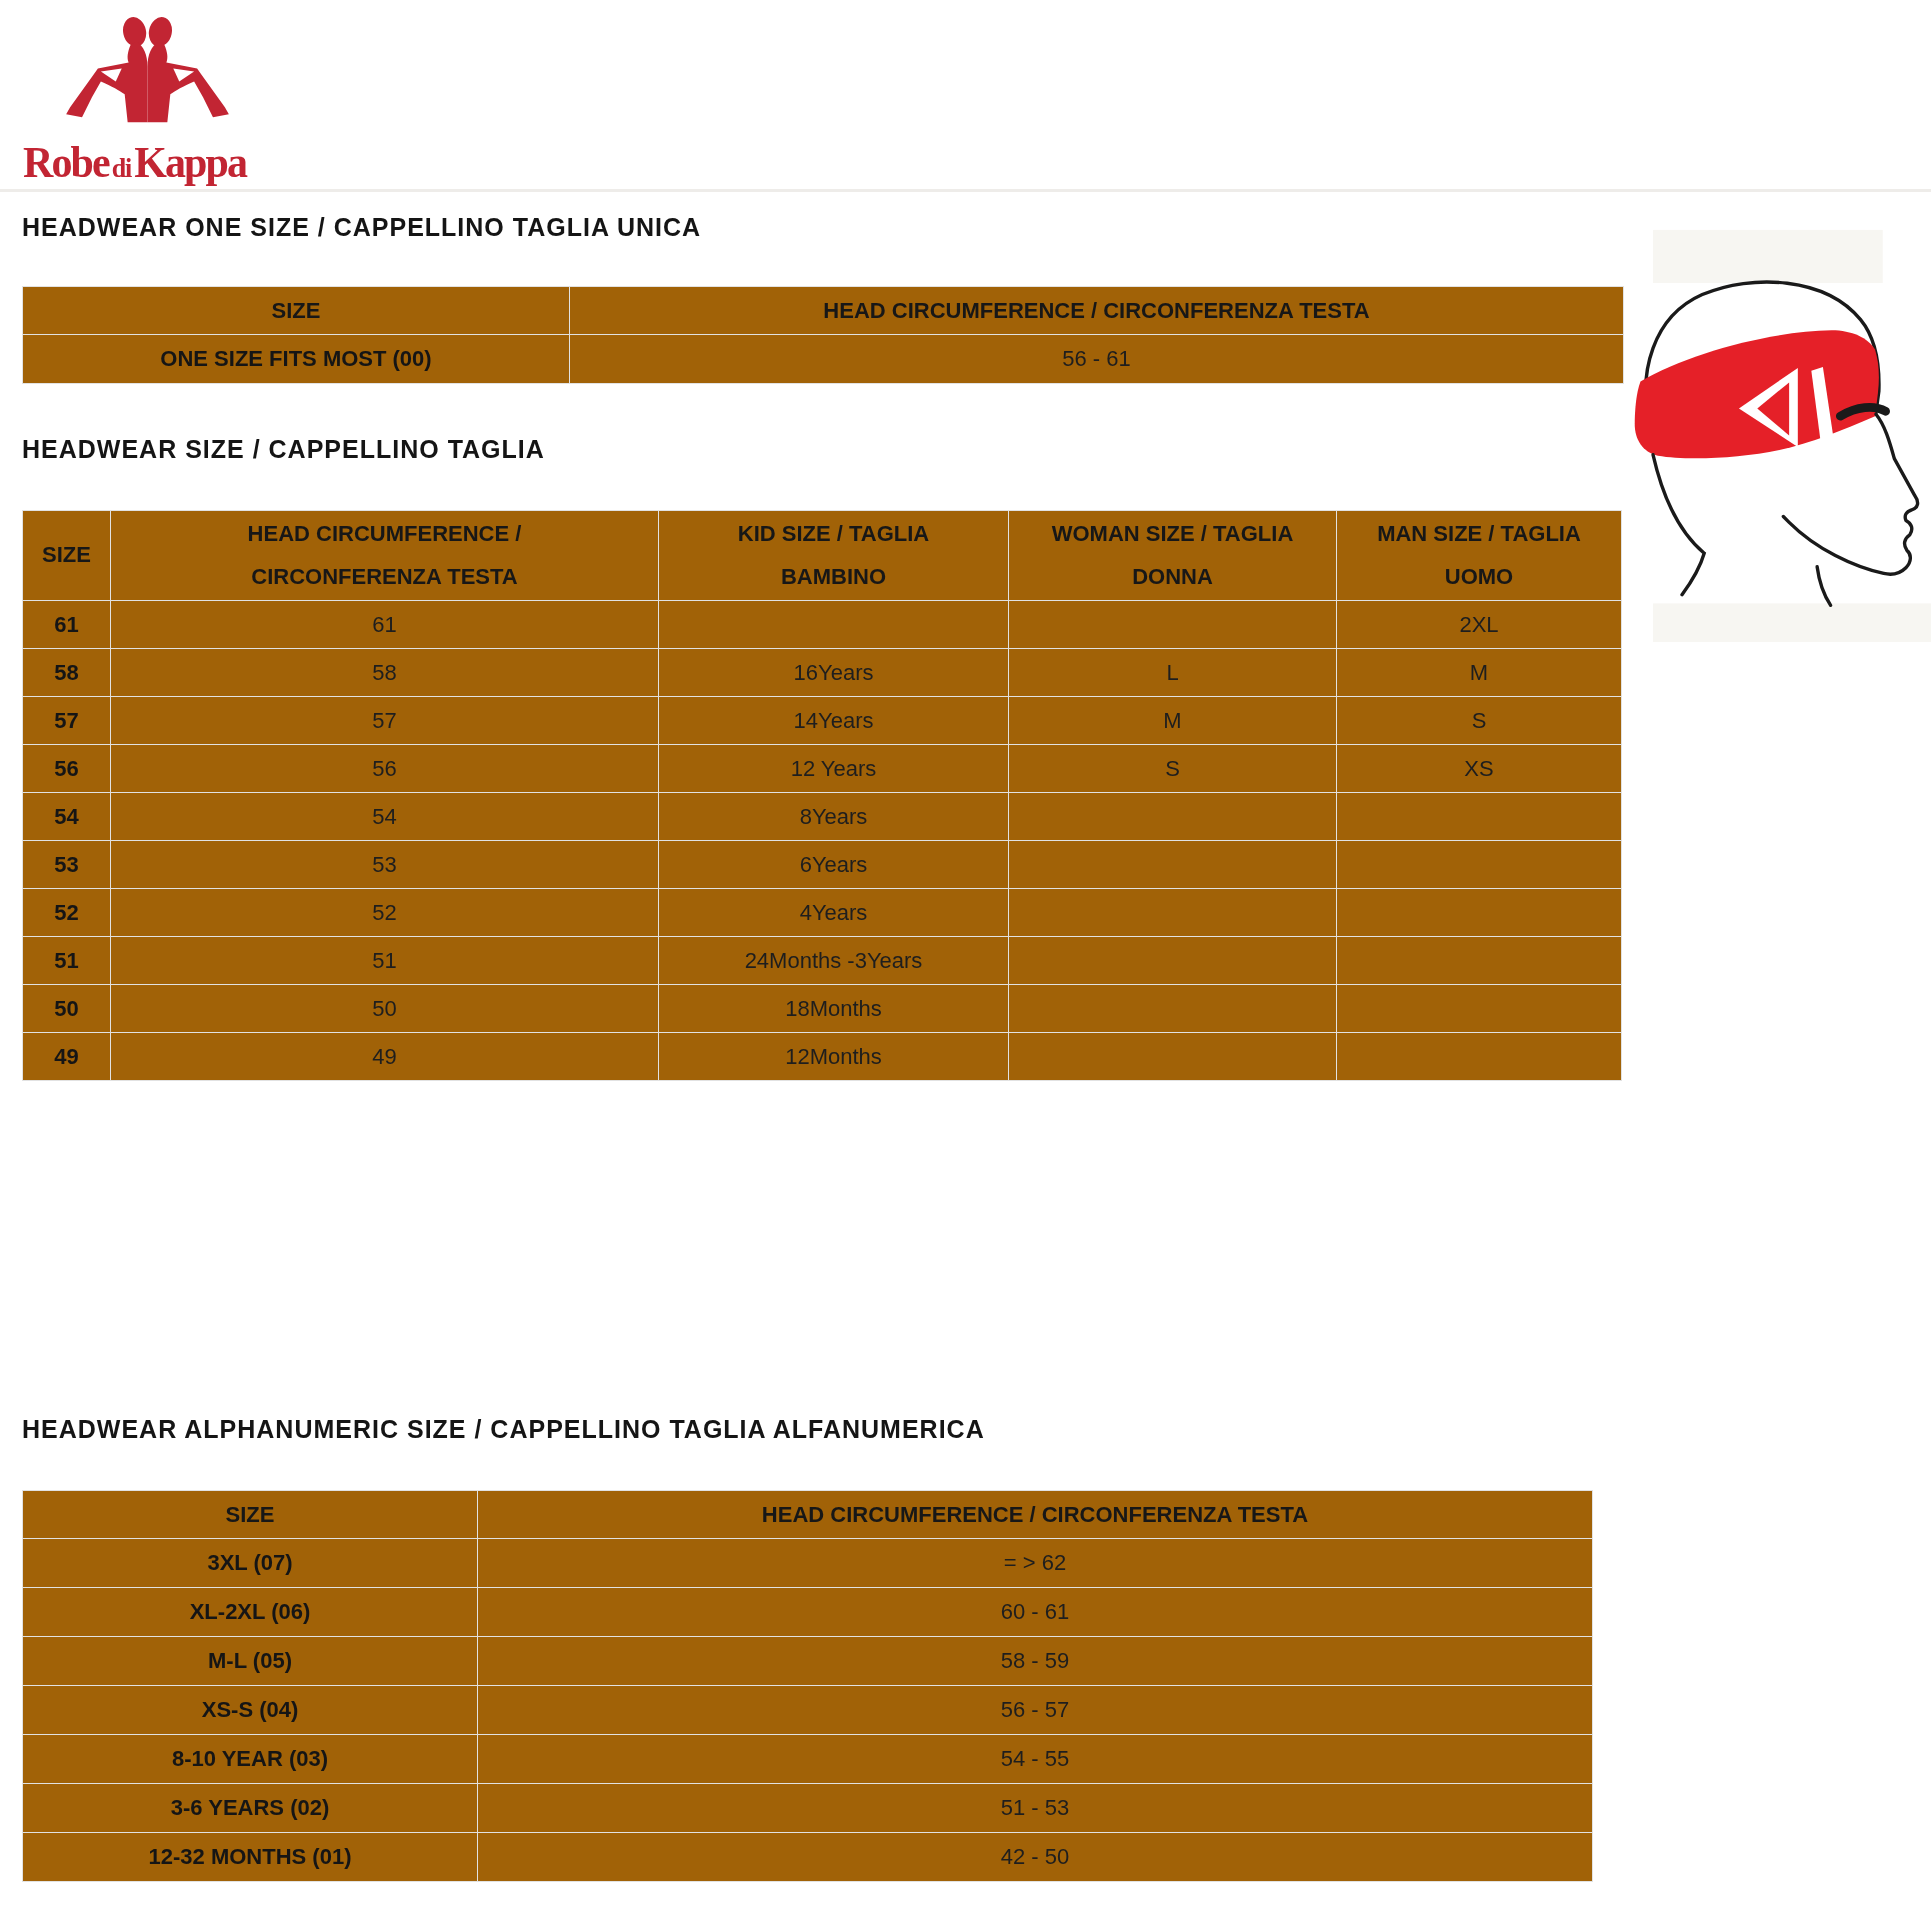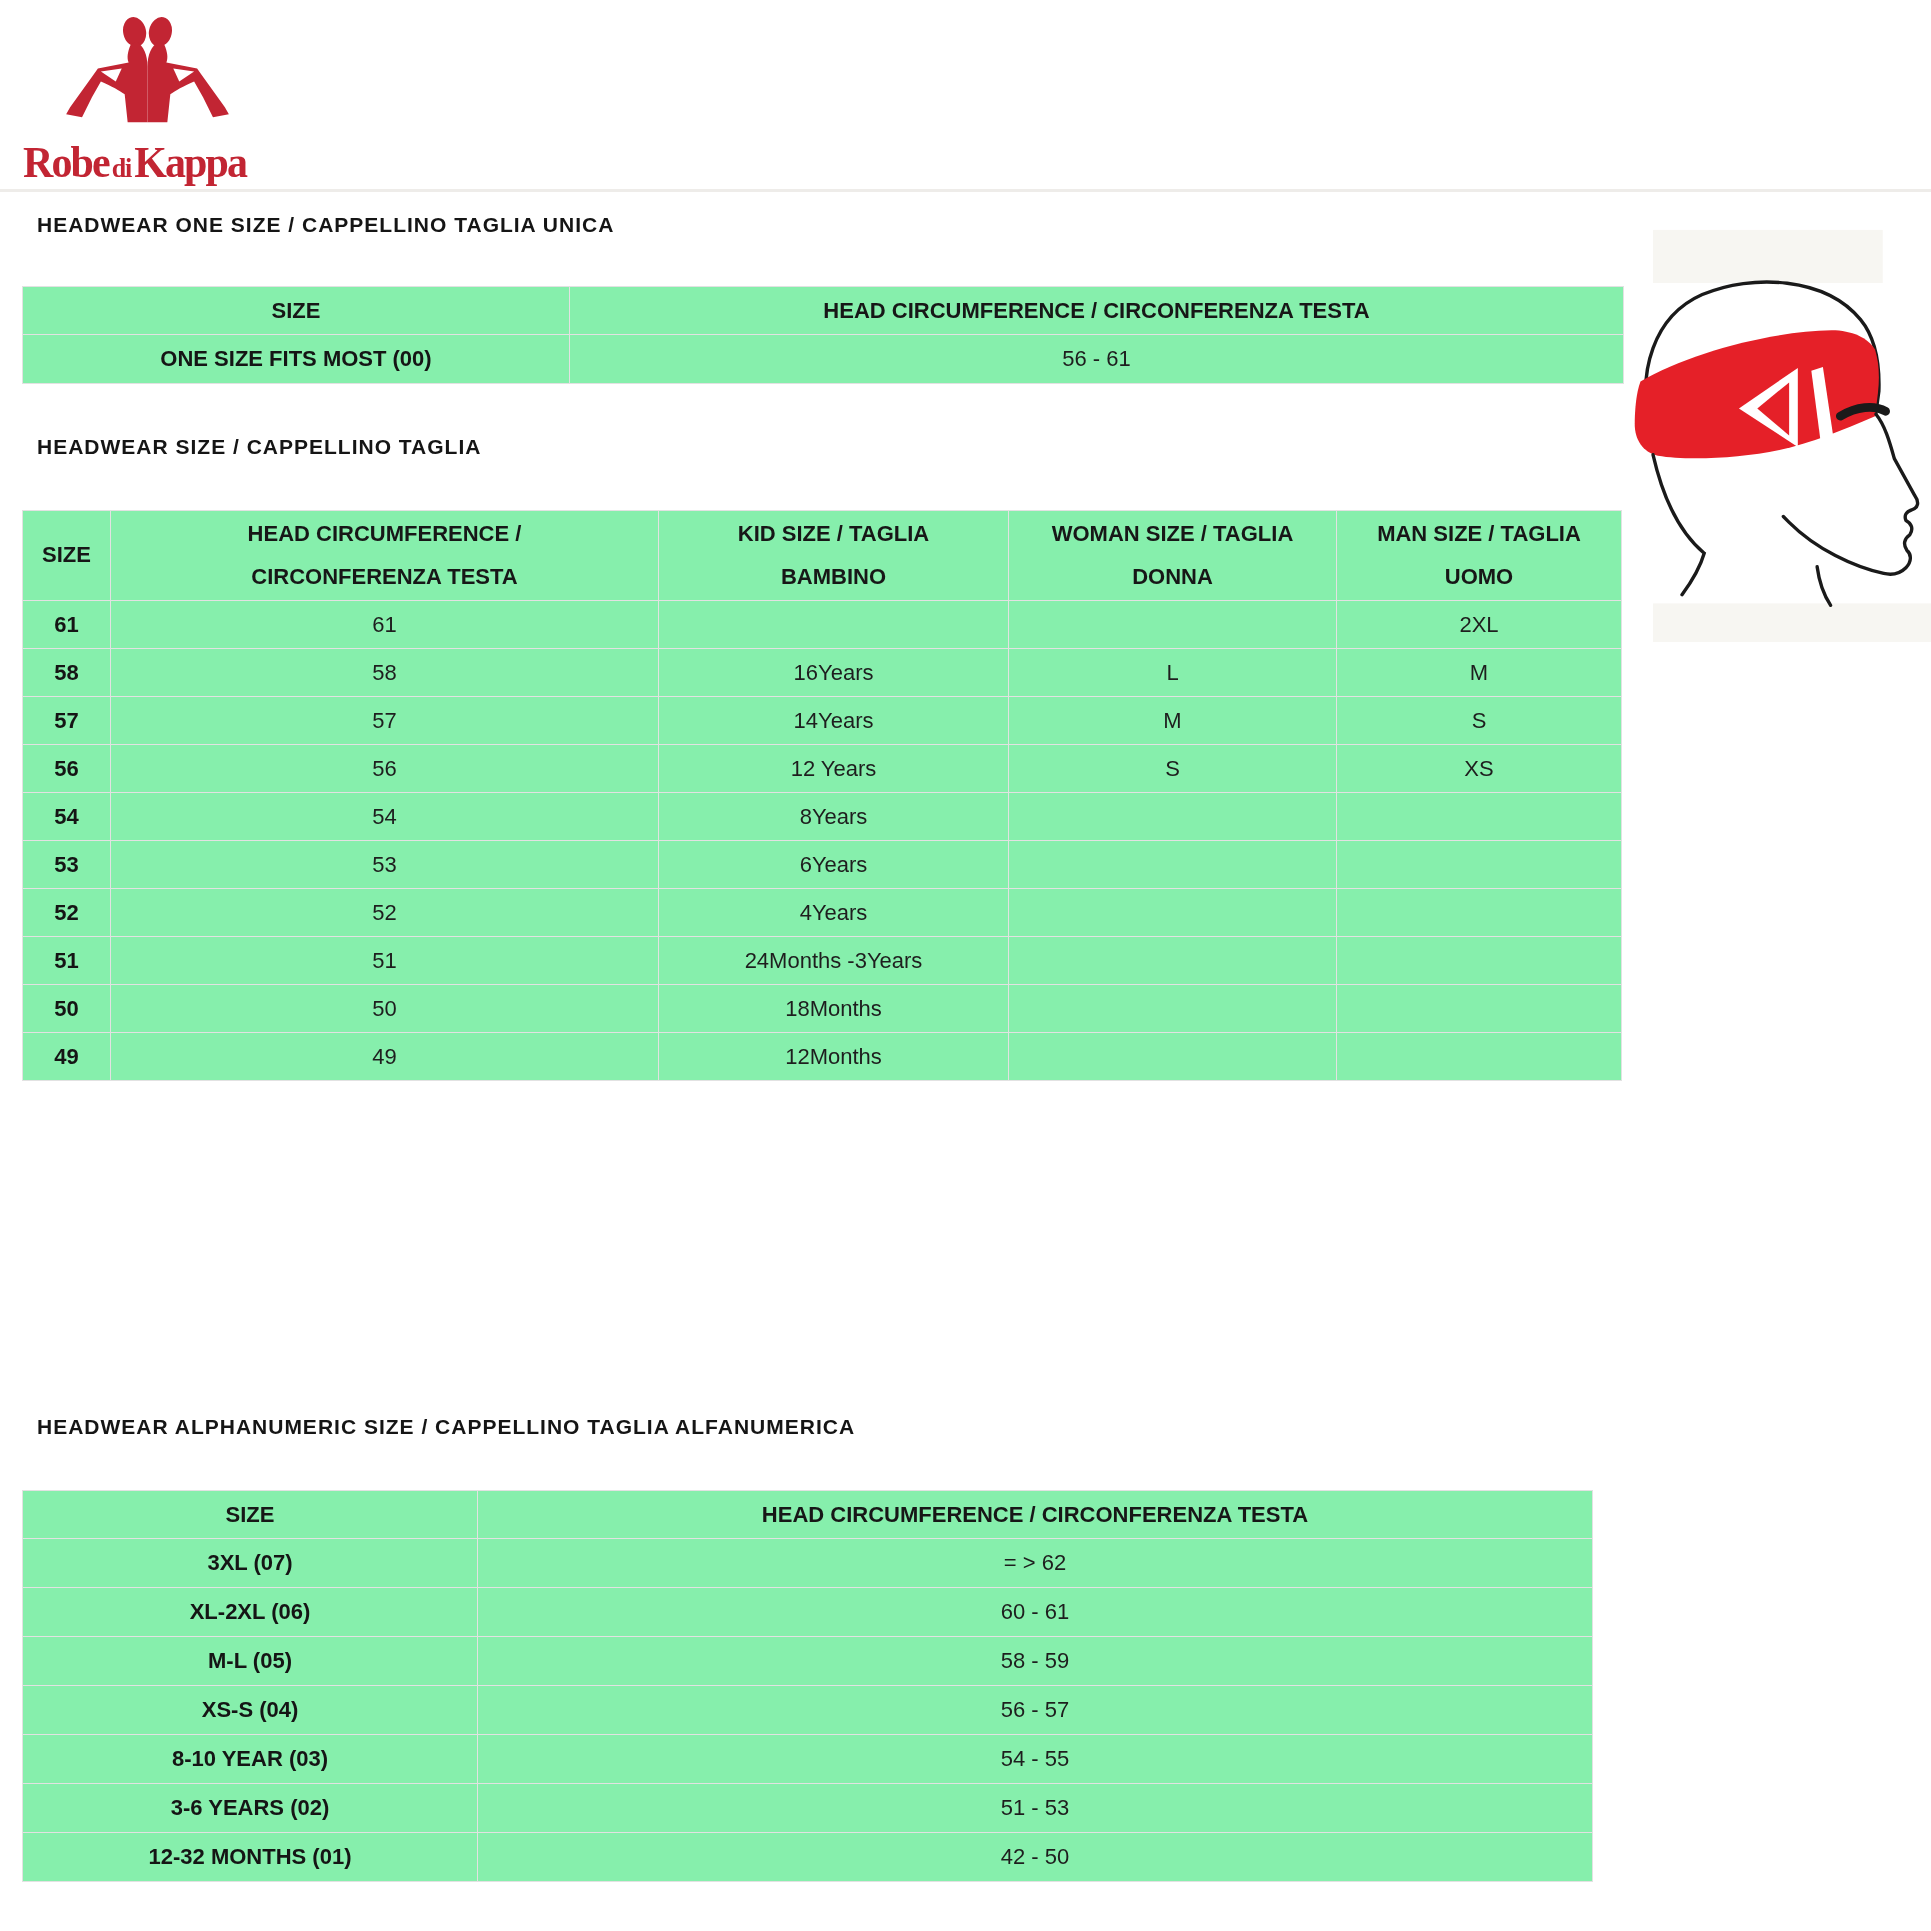--- a/index.html
+++ b/index.html
@@ -20,8 +20,8 @@
   .page-divider{position:absolute;left:0;top:189px;width:1931px;height:2.9px;background:#eeece9;}
   
   .section-title{
-    position:absolute;left:22px;font-size:21px;font-weight:bold;color:#151515;
-    letter-spacing:1px;white-space:nowrap;margin-left:15px;
+    position:absolute;left:22px;font-size:25px;font-weight:bold;color:#151515;
+    letter-spacing:1px;white-space:nowrap;
   }
   #title-1{top:213px;}
   #title-2{top:435px;}

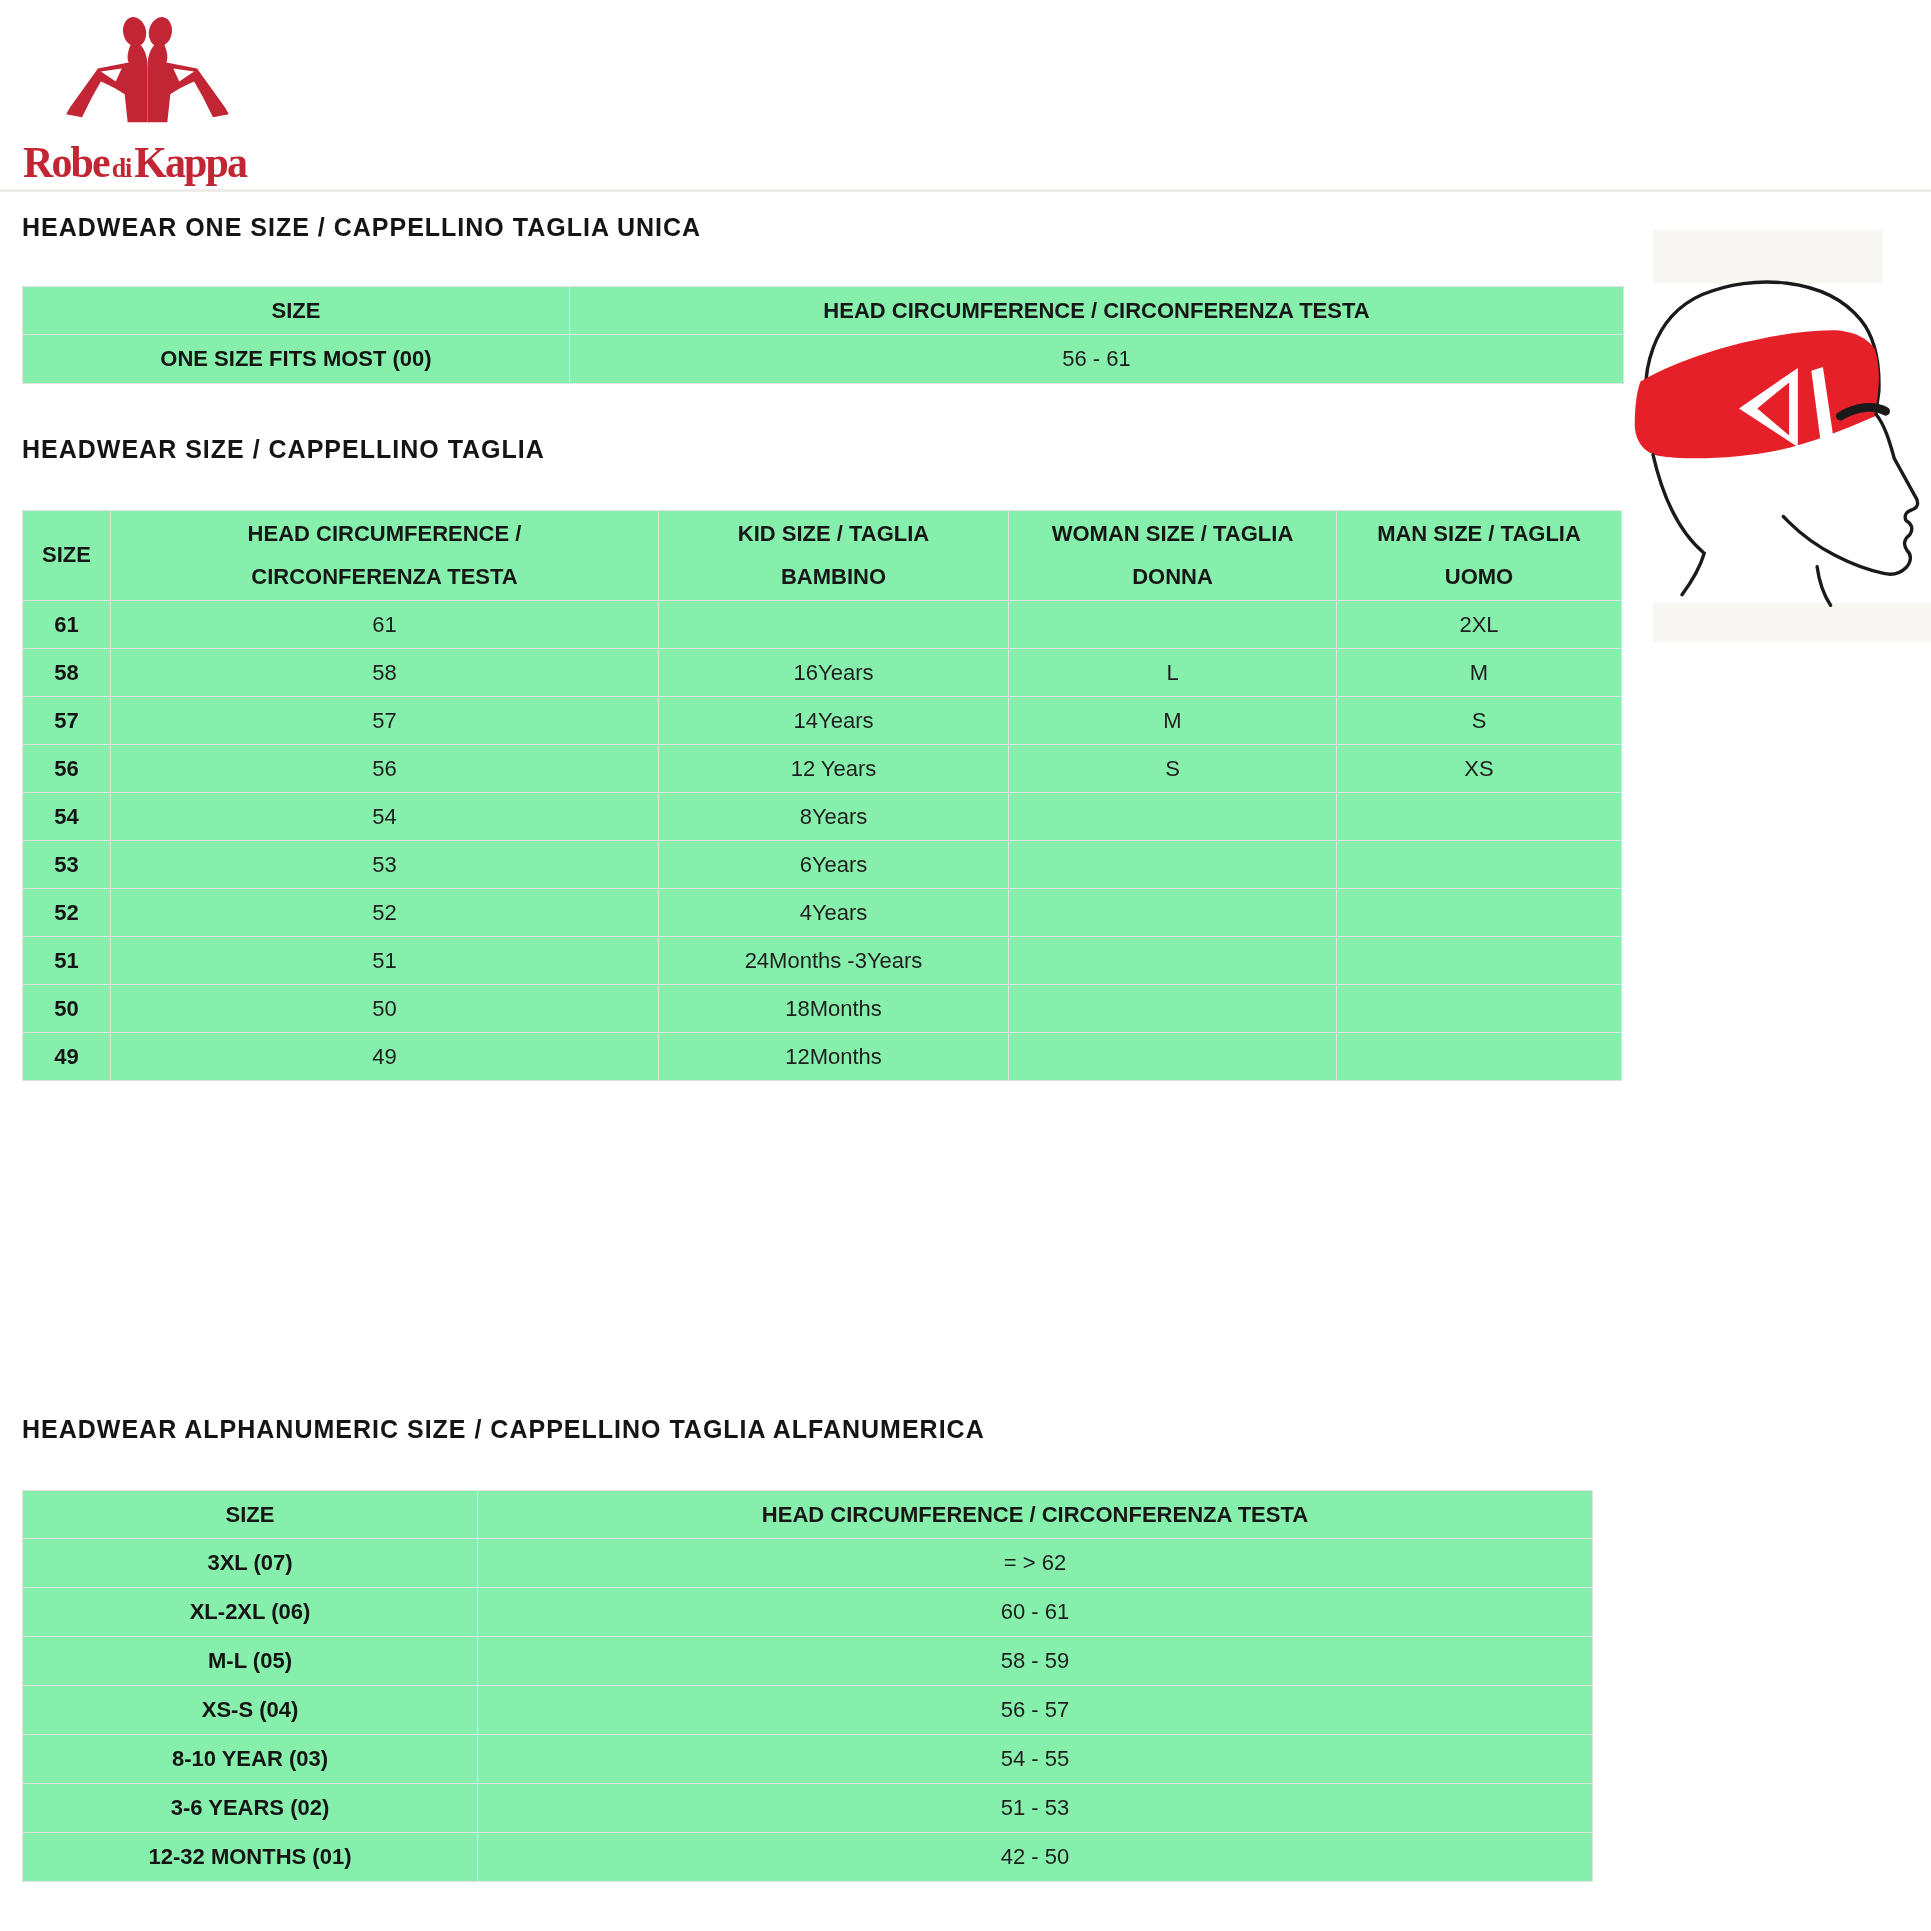--- a/index.html
+++ b/index.html
@@ -29,7 +29,7 @@
   
   table{
     position:absolute;border-collapse:collapse;table-layout:fixed;
-    background:#86efac;border:1.9px solid #d2d2d2;
+    background:#a16207;border:1.9px solid #d2d2d2;
   }
   th,td{
     border:1.9px solid #e2e2e2;text-align:center;vertical-align:middle;

